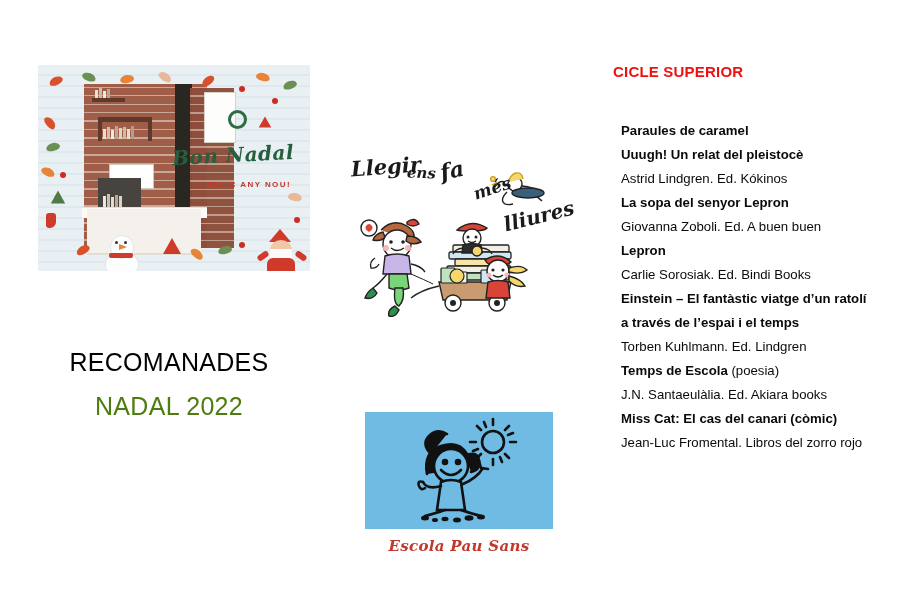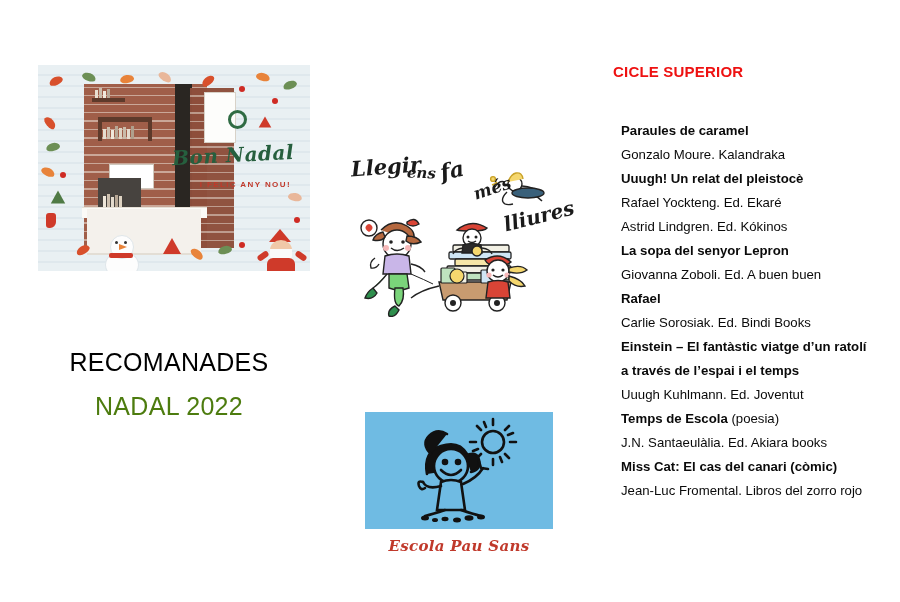--- a/index.html
+++ b/index.html
@@ -561,7 +561,6 @@
 
   <div id="book-list">
       <div class="line"><span class="t">Paraules de caramel</span></div>
-      <div class="line"><span class="a">Gonzalo Moure. Kalandraka</span></div>
       <div class="line"><span class="t">Uuugh! Un relat del pleistocè</span></div>
       <div class="line"><span class="a">Rafael Yockteng. Ed. Ekaré</span></div>
       <div class="line"><span class="a">Astrid Lindgren. Ed. Kókinos</span></div>

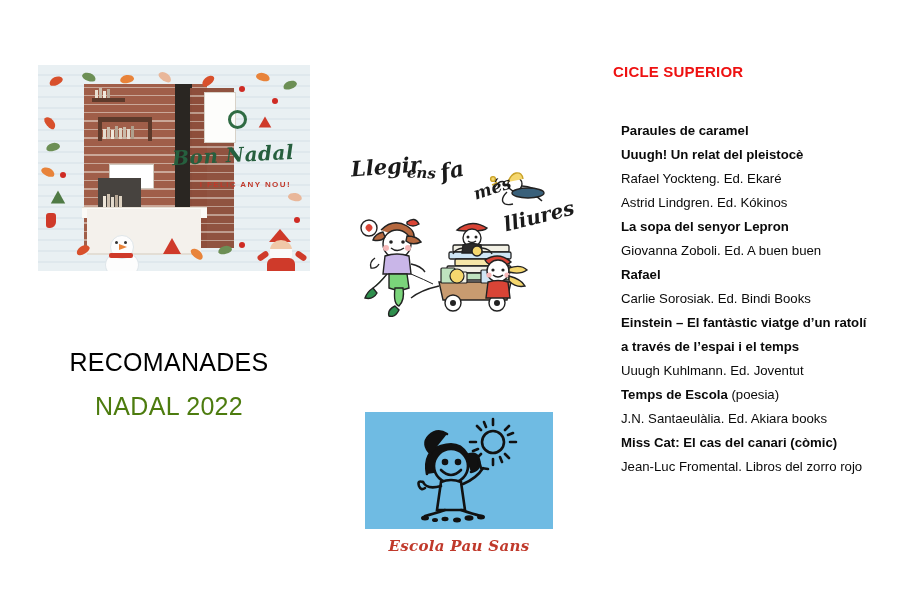--- a/index.html
+++ b/index.html
@@ -562,7 +562,6 @@
   <div id="book-list">
       <div class="line"><span class="t">Paraules de caramel</span></div>
       <div class="line"><span class="t">Uuugh! Un relat del pleistocè</span></div>
-      <div class="line"><span class="a">Rafael Yockteng. Ed. Ekaré</span></div>
       <div class="line"><span class="a">Astrid Lindgren. Ed. Kókinos</span></div>
       <div class="line"><span class="t">La sopa del senyor Lepron</span></div>
       <div class="line"><span class="a">Giovanna Zoboli. Ed. A buen buen</span></div>

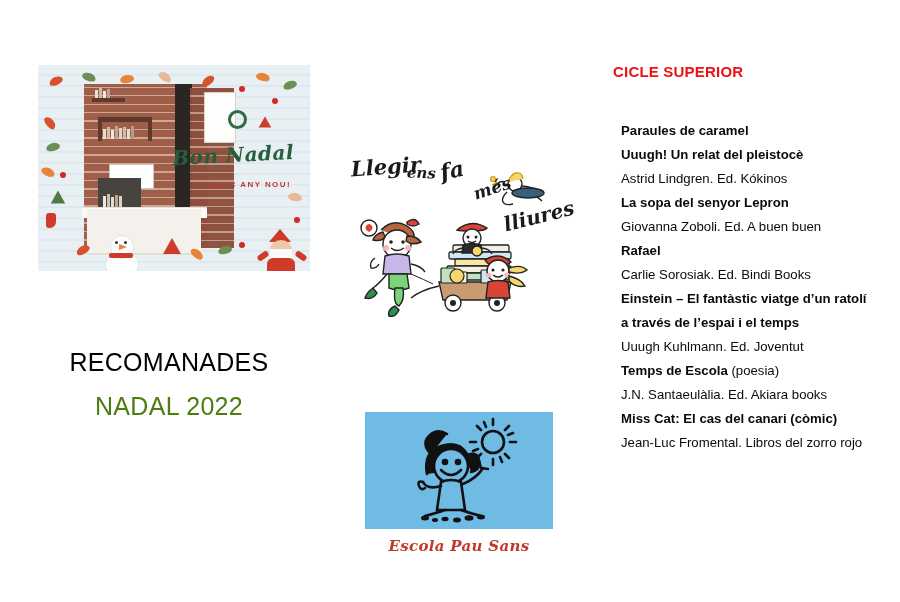--- a/index.html
+++ b/index.html
@@ -565,7 +565,7 @@
       <div class="line"><span class="a">Astrid Lindgren. Ed. Kókinos</span></div>
       <div class="line"><span class="t">La sopa del senyor Lepron</span></div>
       <div class="line"><span class="a">Giovanna Zoboli. Ed. A buen buen</span></div>
-      <div class="line"><span class="t">Rafael</span></div>
+      <div class="line"><span class="t">Lepron</span></div>
       <div class="line"><span class="a">Carlie Sorosiak. Ed. Bindi Books</span></div>
       <div class="line"><span class="t">Einstein – El fantàstic viatge d’un ratolí a través de l’espai i el temps</span></div>
       <div class="line"><span class="a">Uuugh Kuhlmann. Ed. Joventut</span></div>

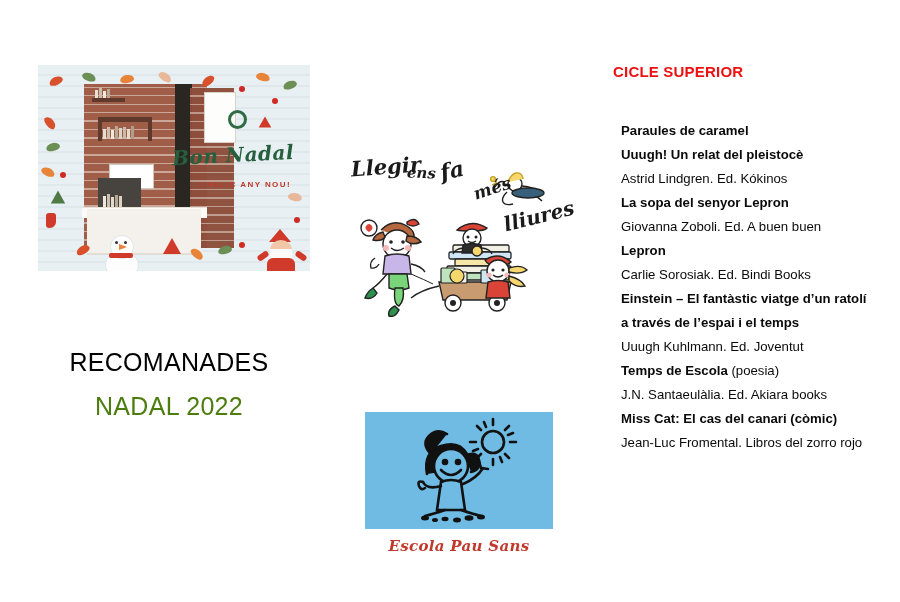--- a/index.html
+++ b/index.html
@@ -568,7 +568,7 @@
       <div class="line"><span class="t">Lepron</span></div>
       <div class="line"><span class="a">Carlie Sorosiak. Ed. Bindi Books</span></div>
       <div class="line"><span class="t">Einstein – El fantàstic viatge d’un ratolí a través de l’espai i el temps</span></div>
-      <div class="line"><span class="a">Uuugh Kuhlmann. Ed. Joventut</span></div>
+      <div class="line"><span class="a">Torben Kuhlmann. Ed. Lindgren</span></div>
       <div class="line"><span class="t">Temps de Escola</span><span class="a"> (poesia)</span></div>
       <div class="line"><span class="a">J.N. Santaeulàlia. Ed. Akiara books</span></div>
       <div class="line"><span class="t">Miss Cat: El cas del canari (còmic)</span></div>

